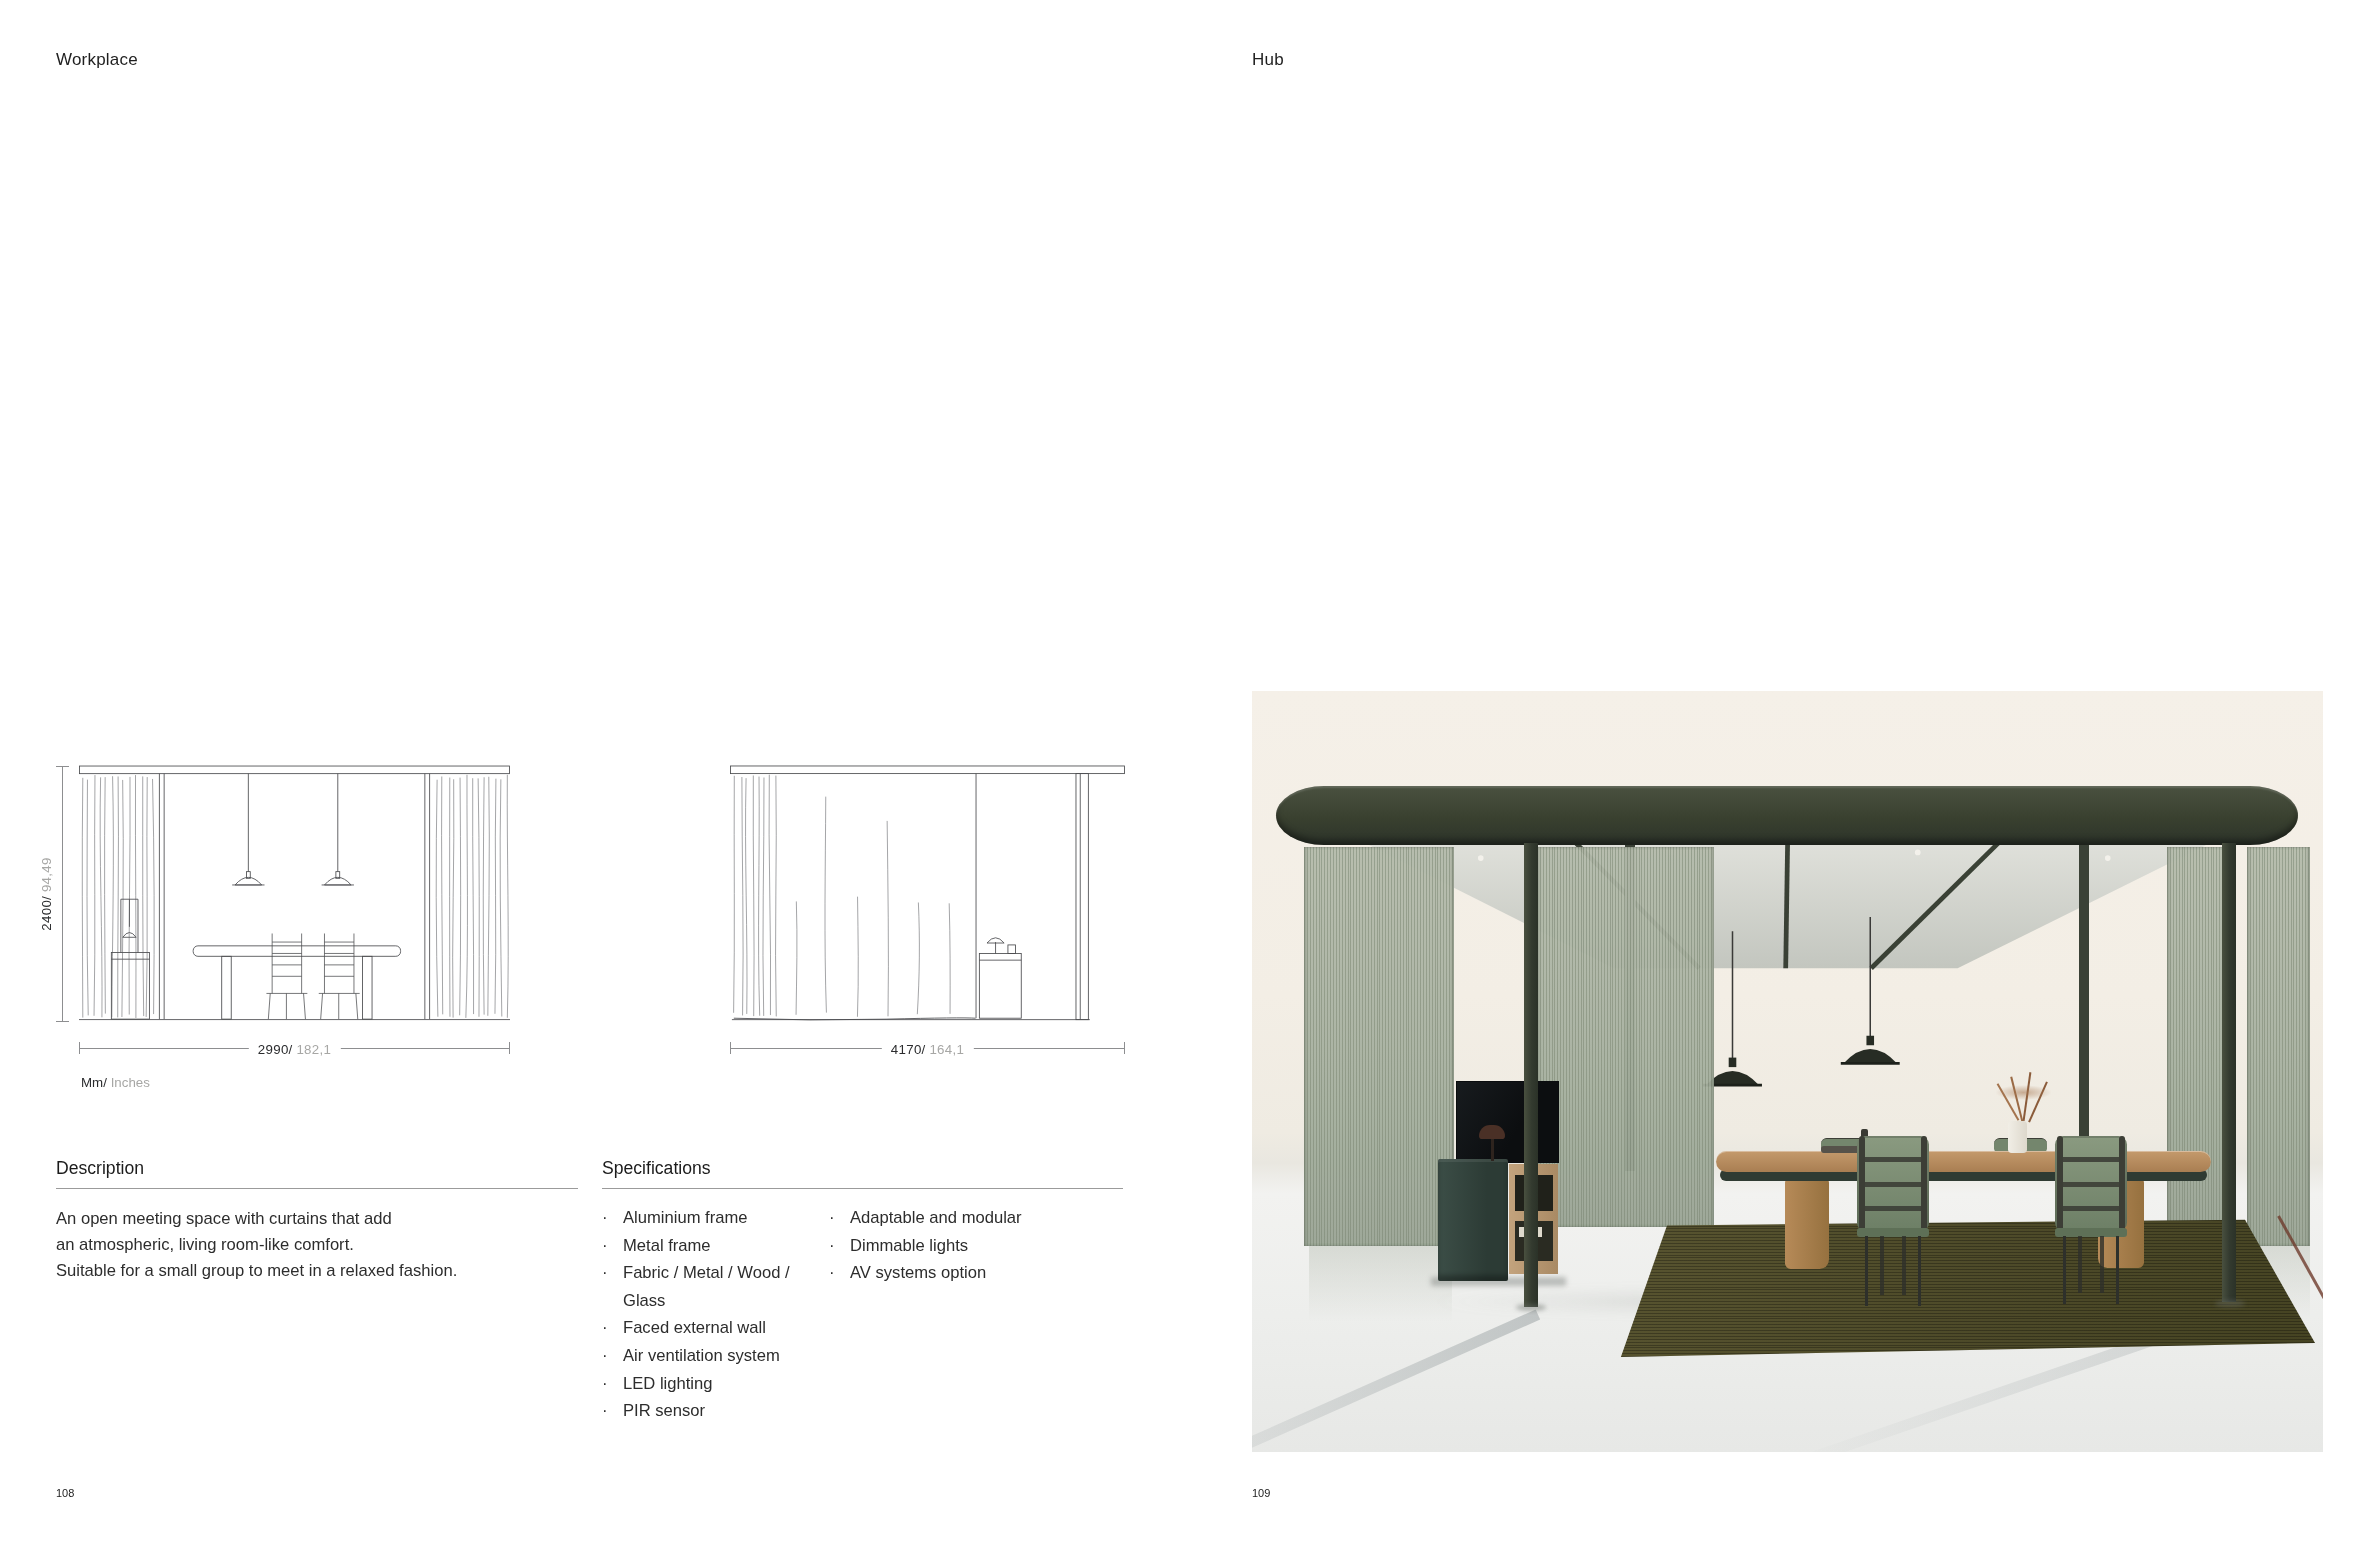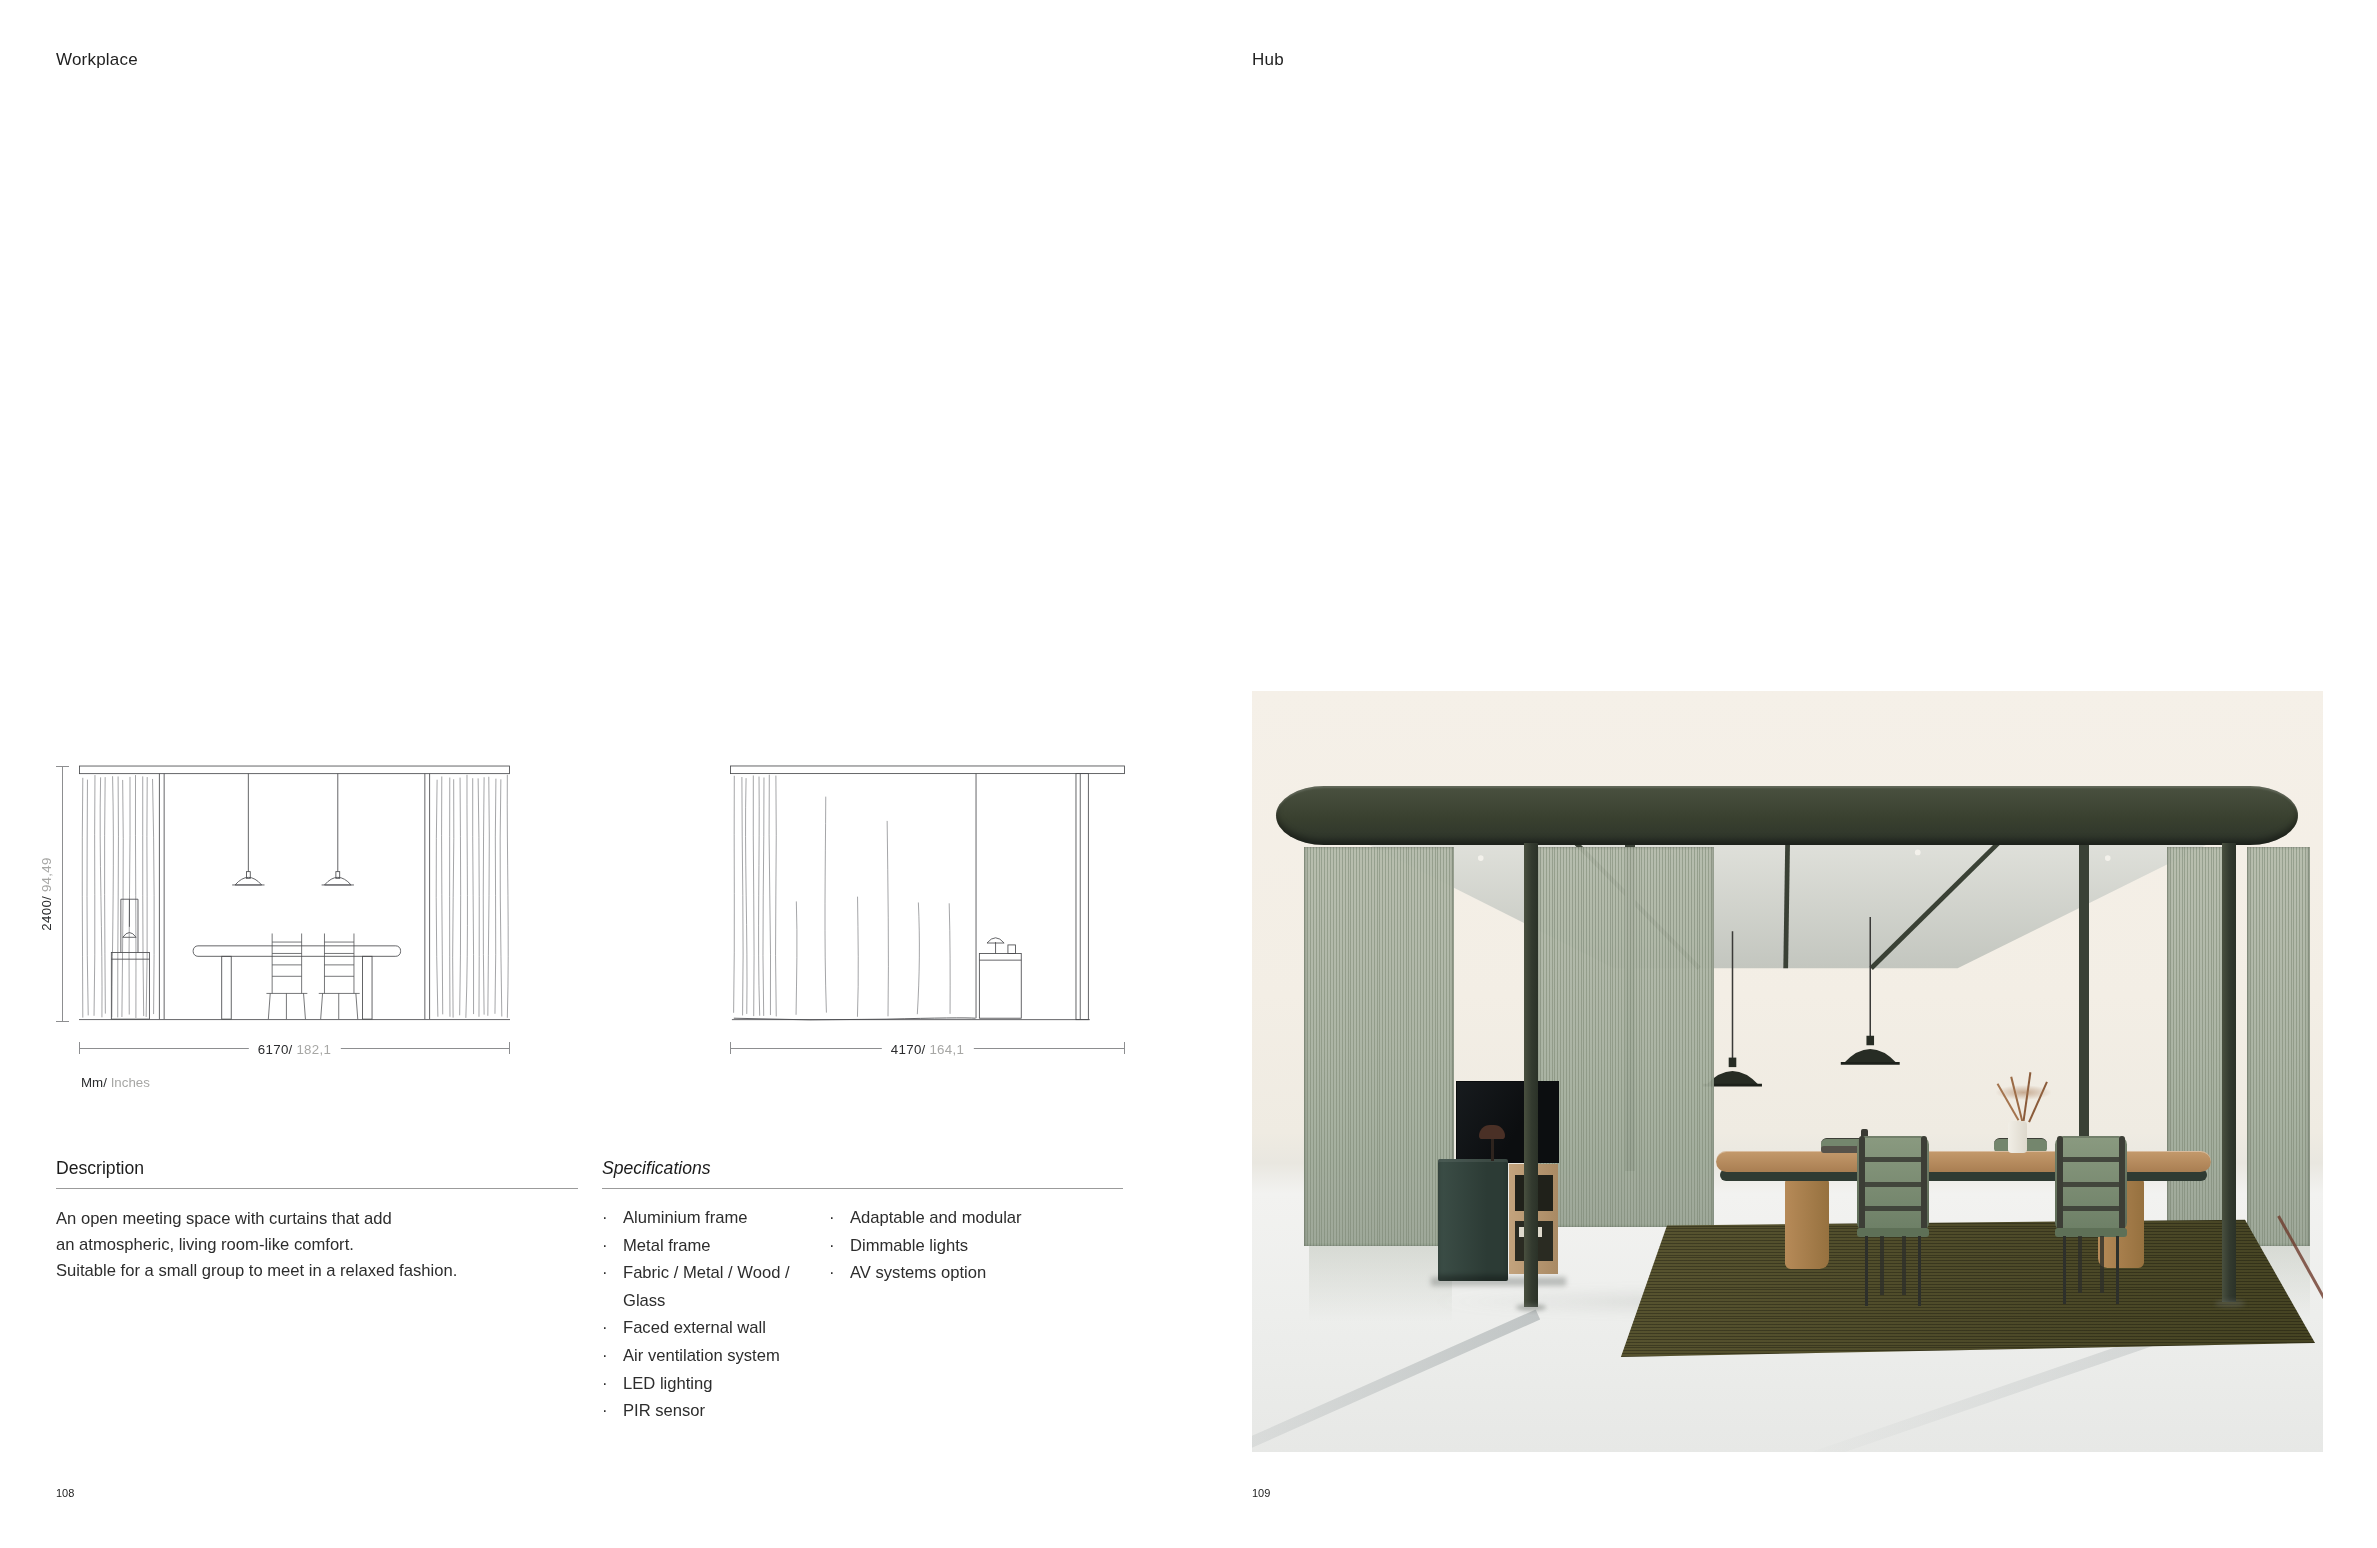--- a/index.html
+++ b/index.html
@@ -198,7 +198,7 @@
         <span class="dimline"></span>
         <span class="tick t-r"></span>
       <div class="dimlabel">
-        <span class="d-dark">6170/</span><span class="d-gray">182,1</span>
+        <span class="d-dark">2990/</span><span class="d-gray">182,1</span>
       </div>
     </div>
 

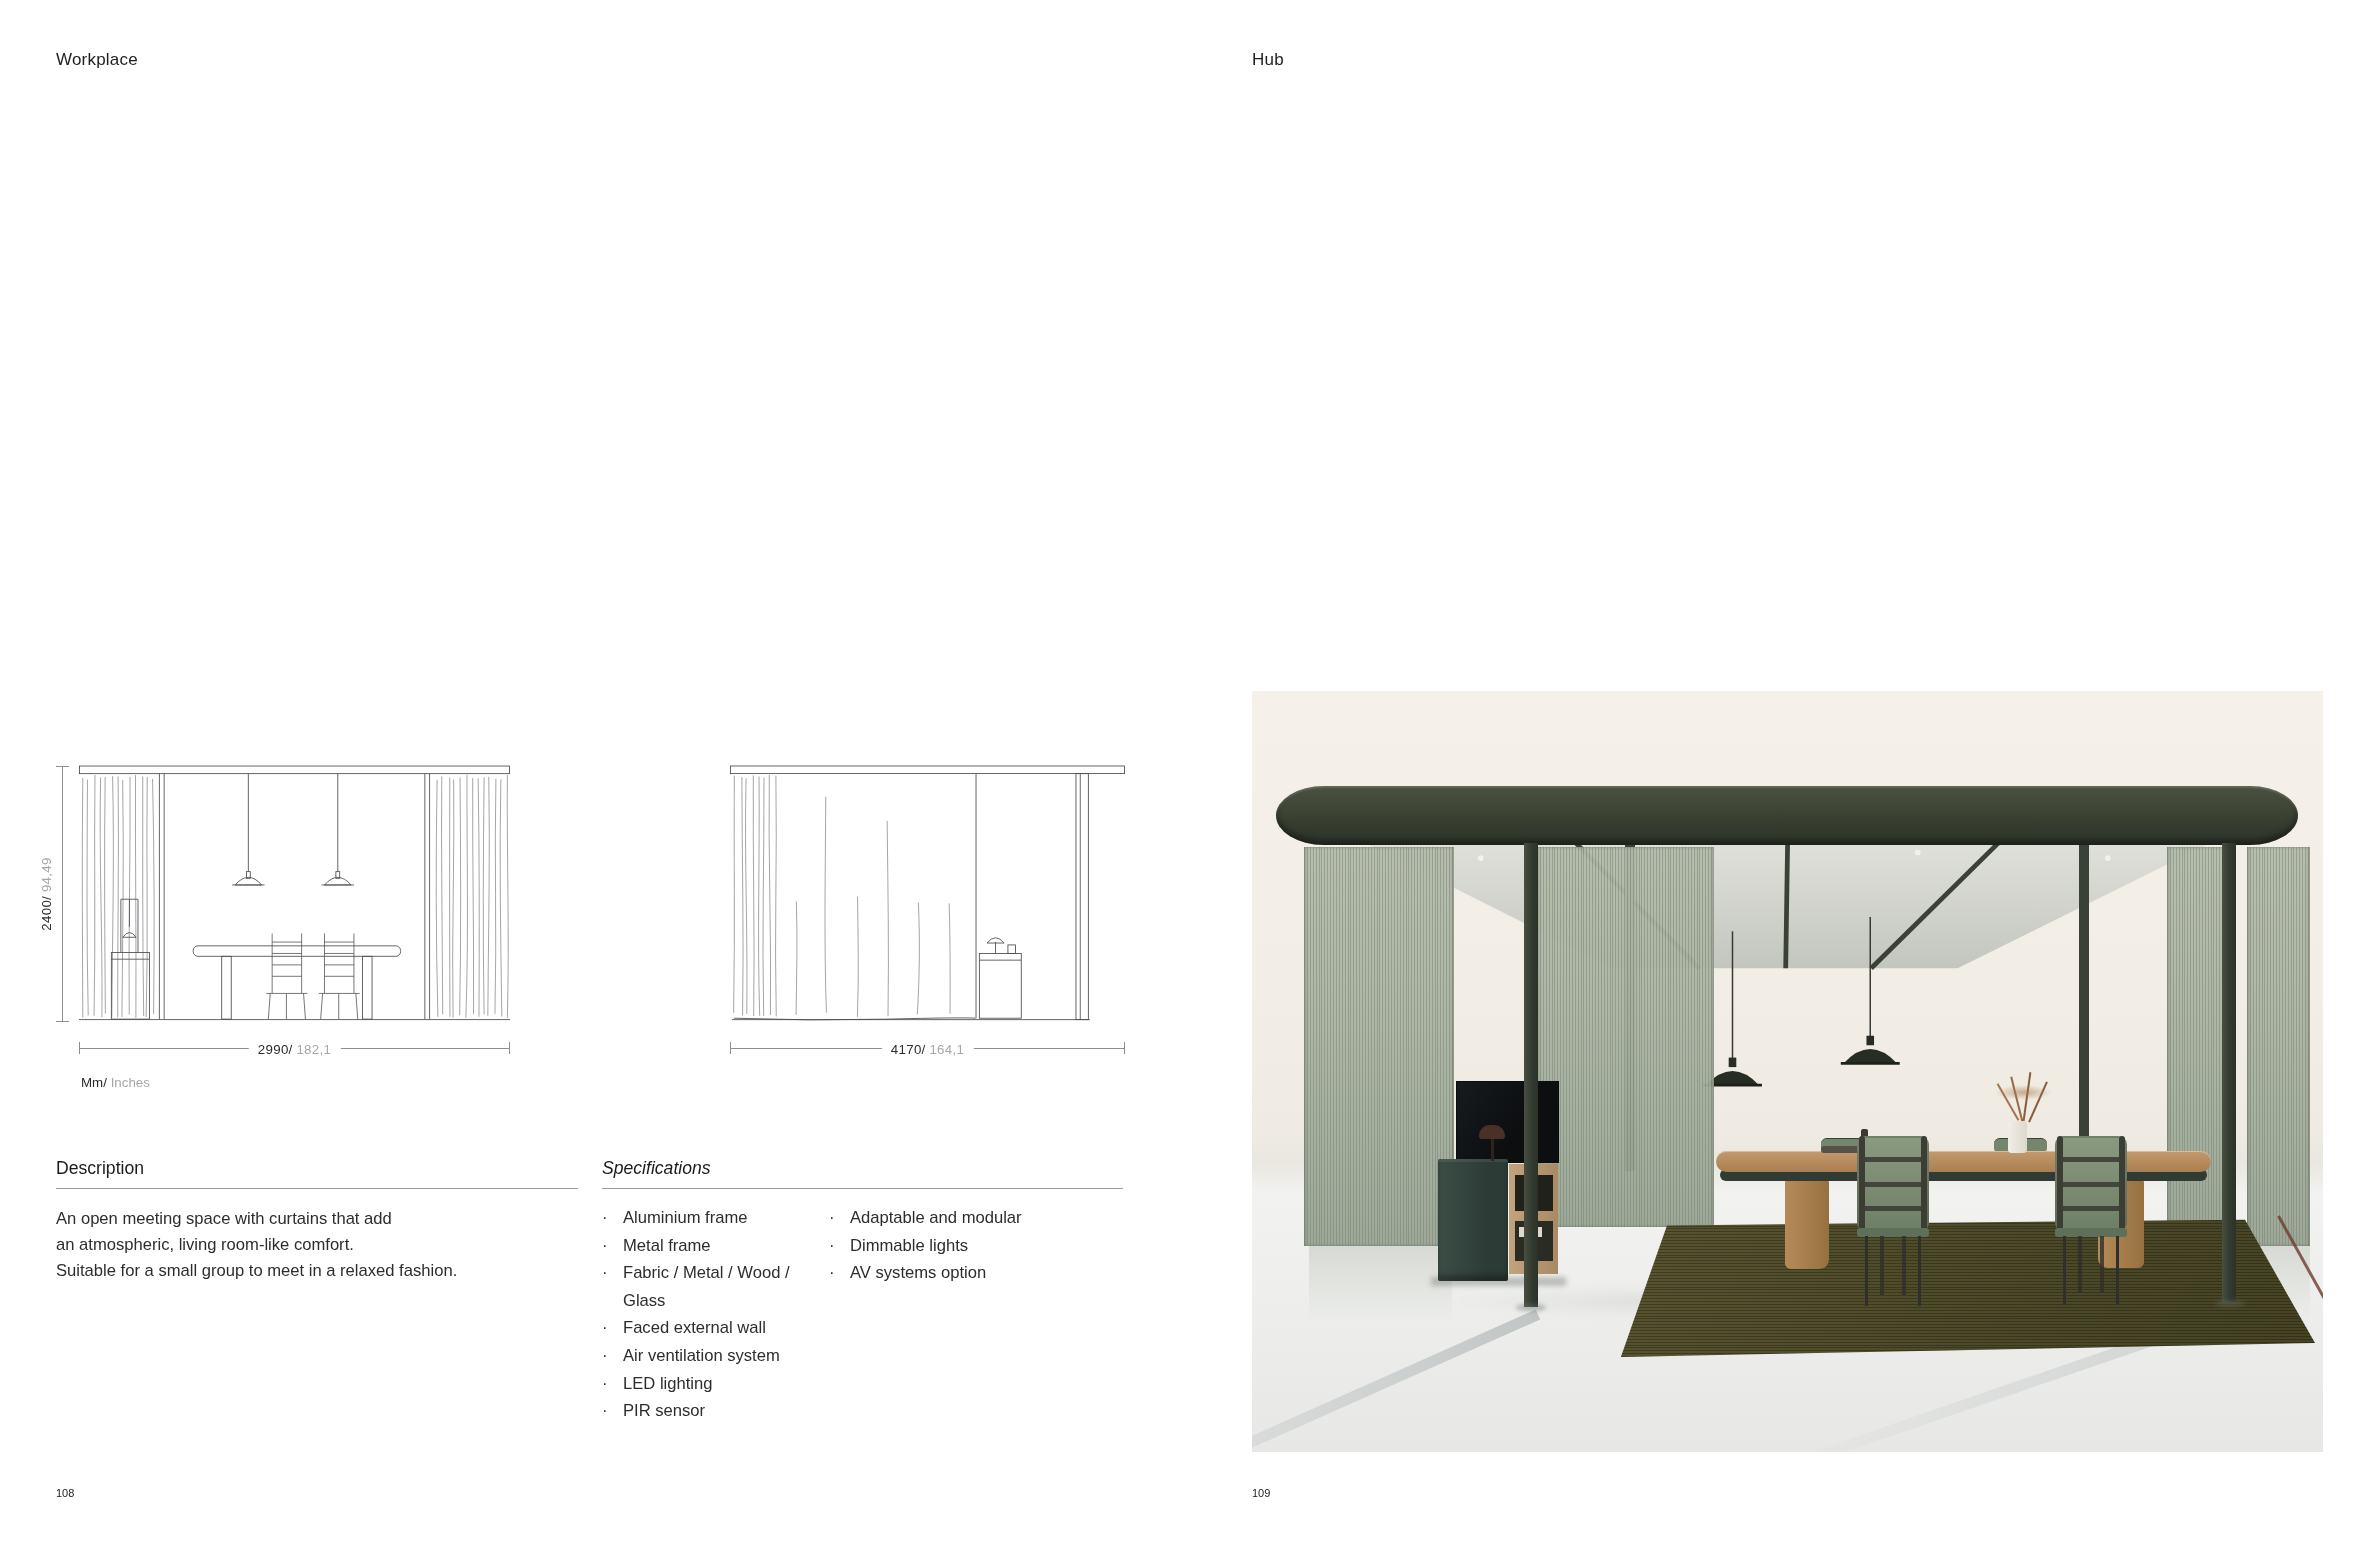--- a/index.html
+++ b/index.html
@@ -223,7 +223,7 @@
         <div class="desc-line">Suitable for a small group to meet in a relaxed fashion.</div>
       </div>
 
-    <div class="abs section-h" style="left:602px;top:1158px;font-style:italic;">Specifications</div>
+    <div class="abs section-h" style="left:602px;top:1158px;">Specifications</div>
     <div class="rule" style="left:602px;top:1188px;width:521px;"></div>
     <div class="spec-col" style="left:602px;top:1204px;width:224px;">
         <div class="spec-item">

